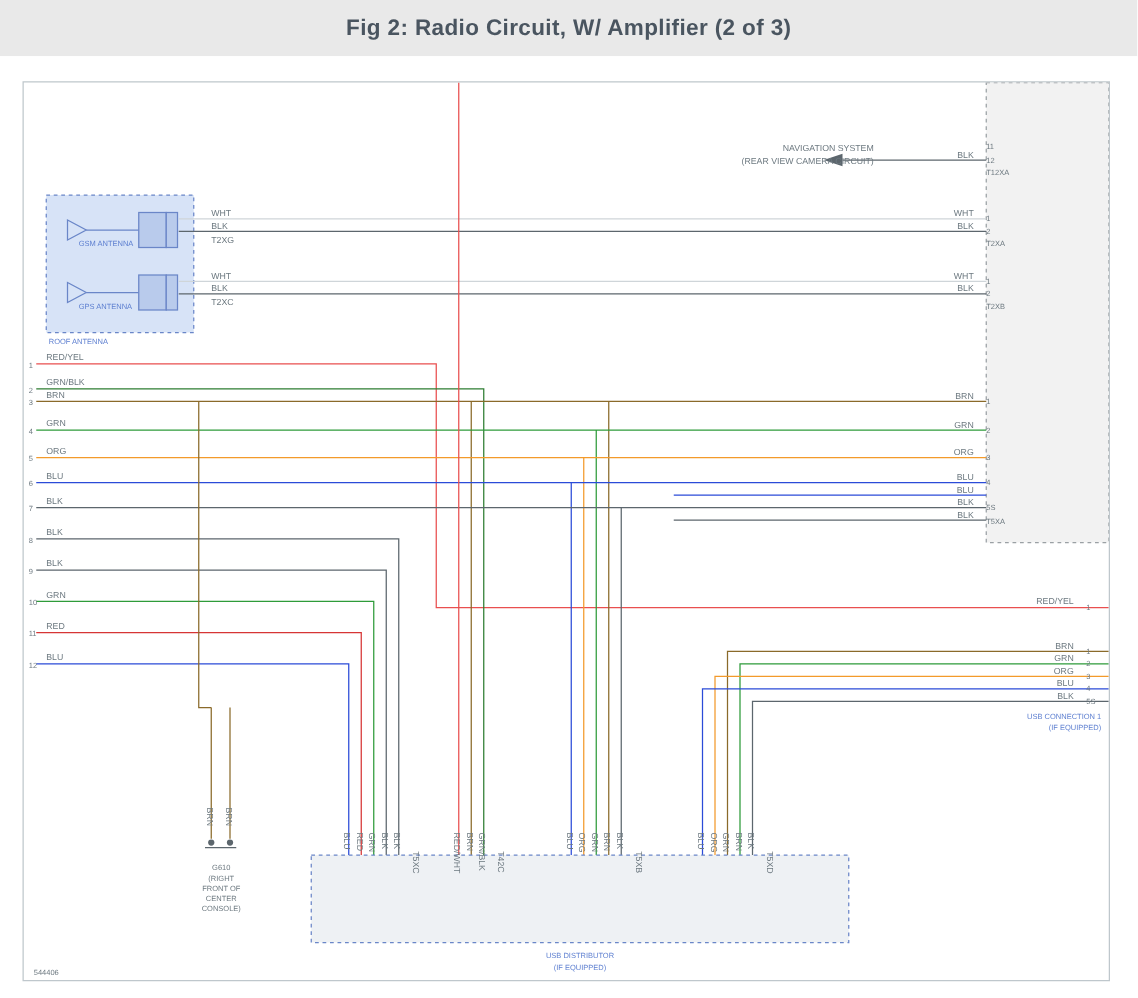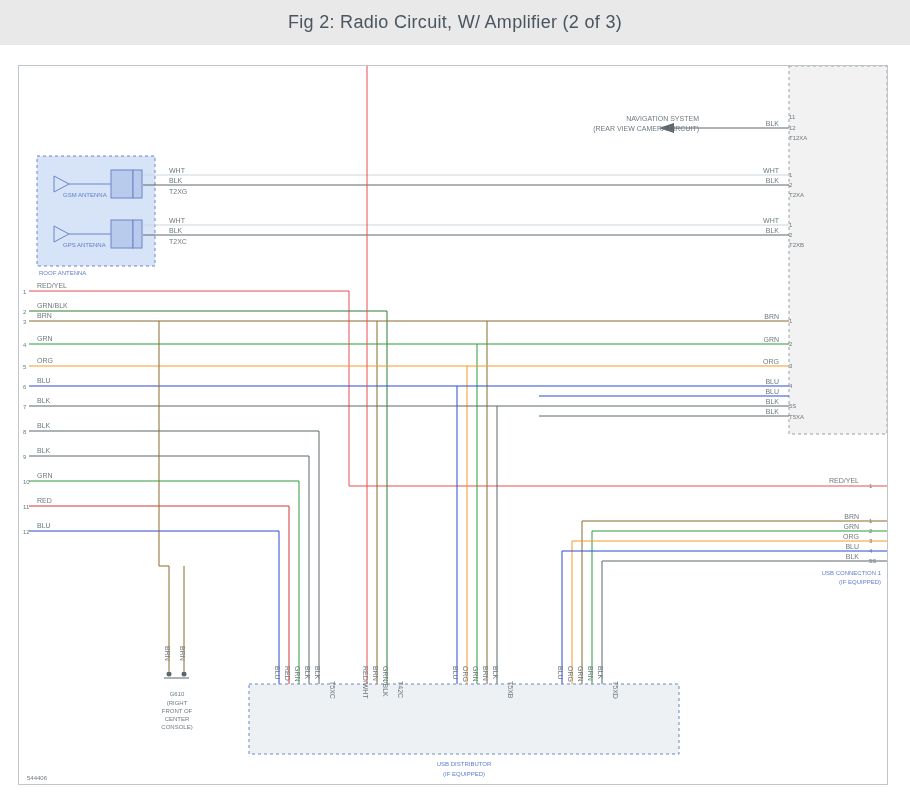--- a/index.html
+++ b/index.html
@@ -4,7 +4,7 @@
 <style>
   *{box-sizing:border-box;margin:0;padding:0}
   body{font-family:Arial,Helvetica,sans-serif;background:#fff}
-  .titlebar{background:#e9e9e9;padding:12px 0;text-align:center;font-size:18px;color:#4a5560;font-weight:400;letter-spacing:.3px}
+  .titlebar{background:#e9e9e9;padding:12px 0;text-align:center;font-size:18px;color:#4a5560;font-weight:700;letter-spacing:.3px}
   .canvas{width:910px;height:752px;position:relative;background:#fff}
   .outerbox{position:absolute;left:18px;top:20px;width:870px;height:720px;border:1px solid #bfc7cc}
   text{font-family:Arial,Helvetica,sans-serif}

